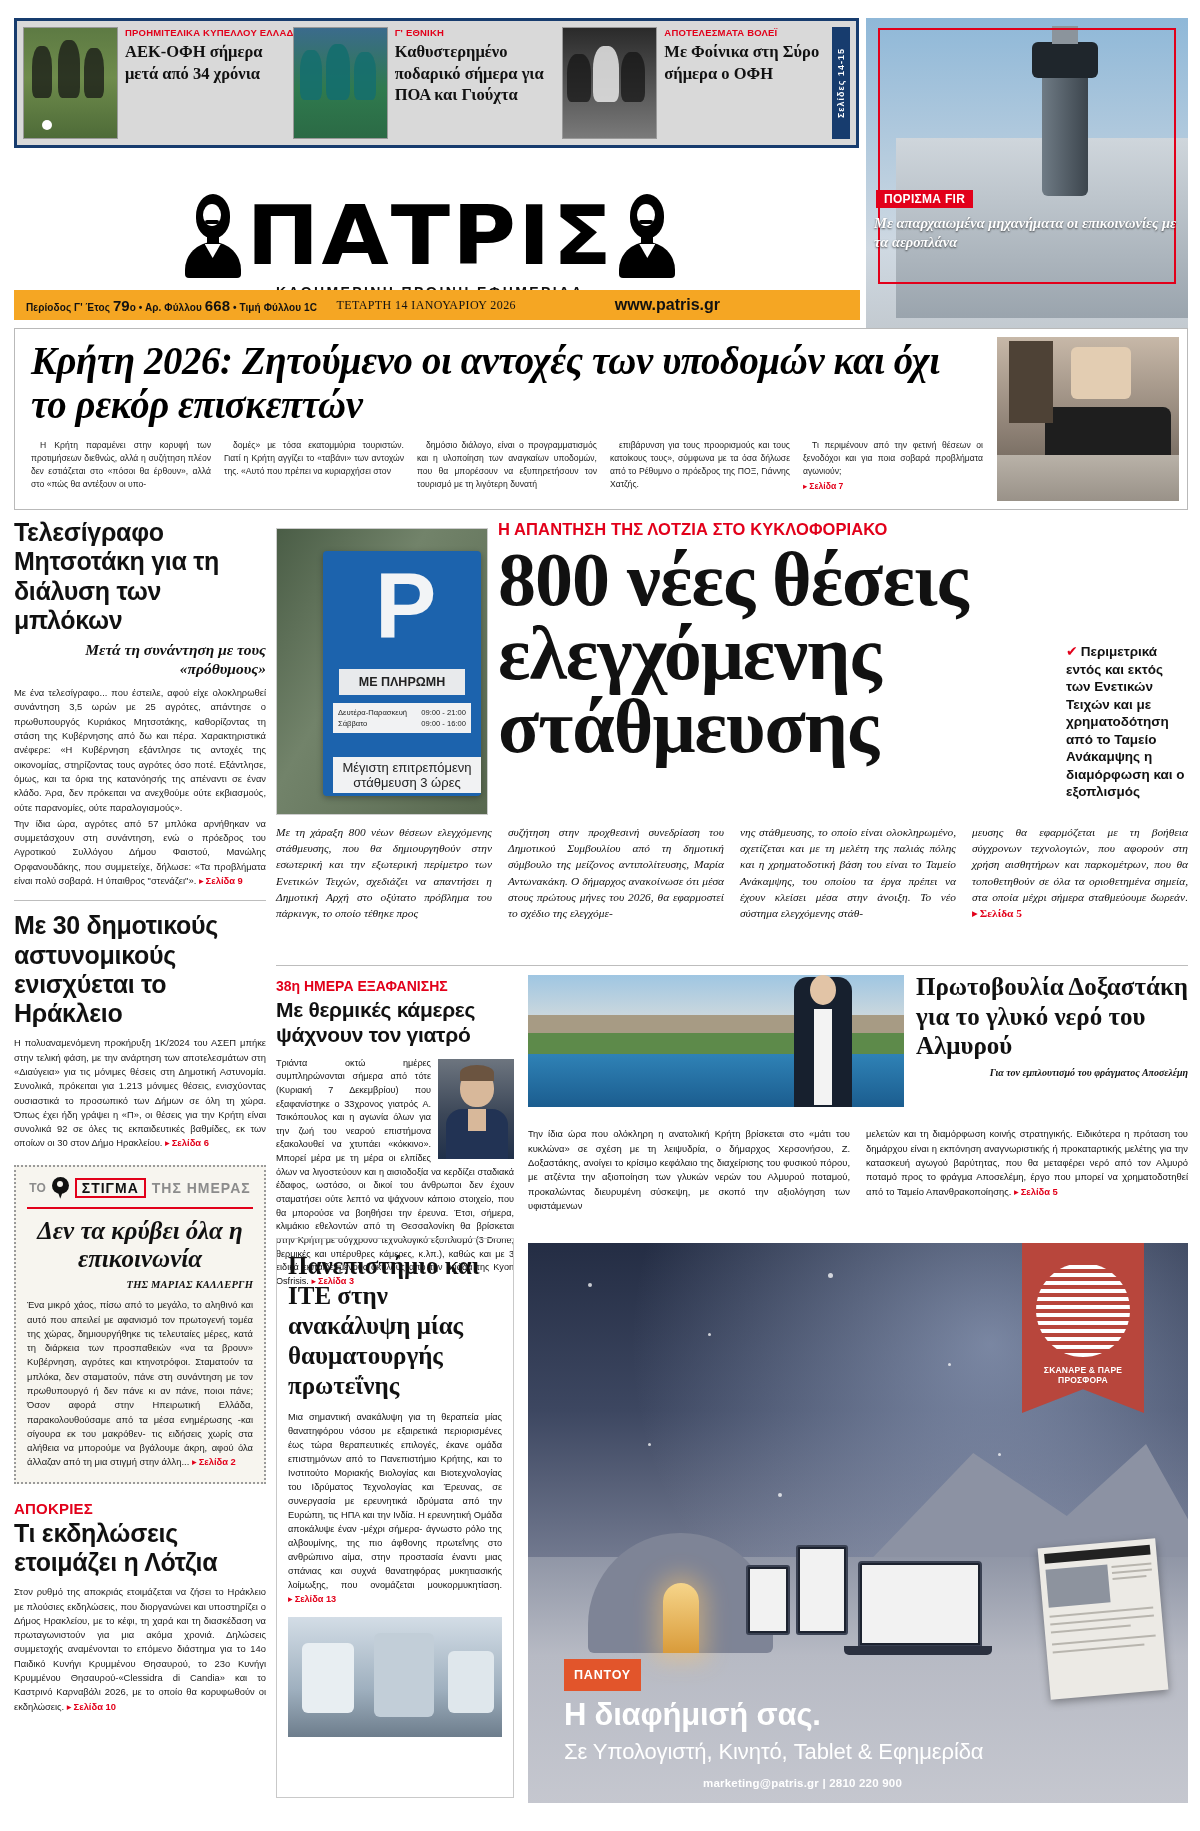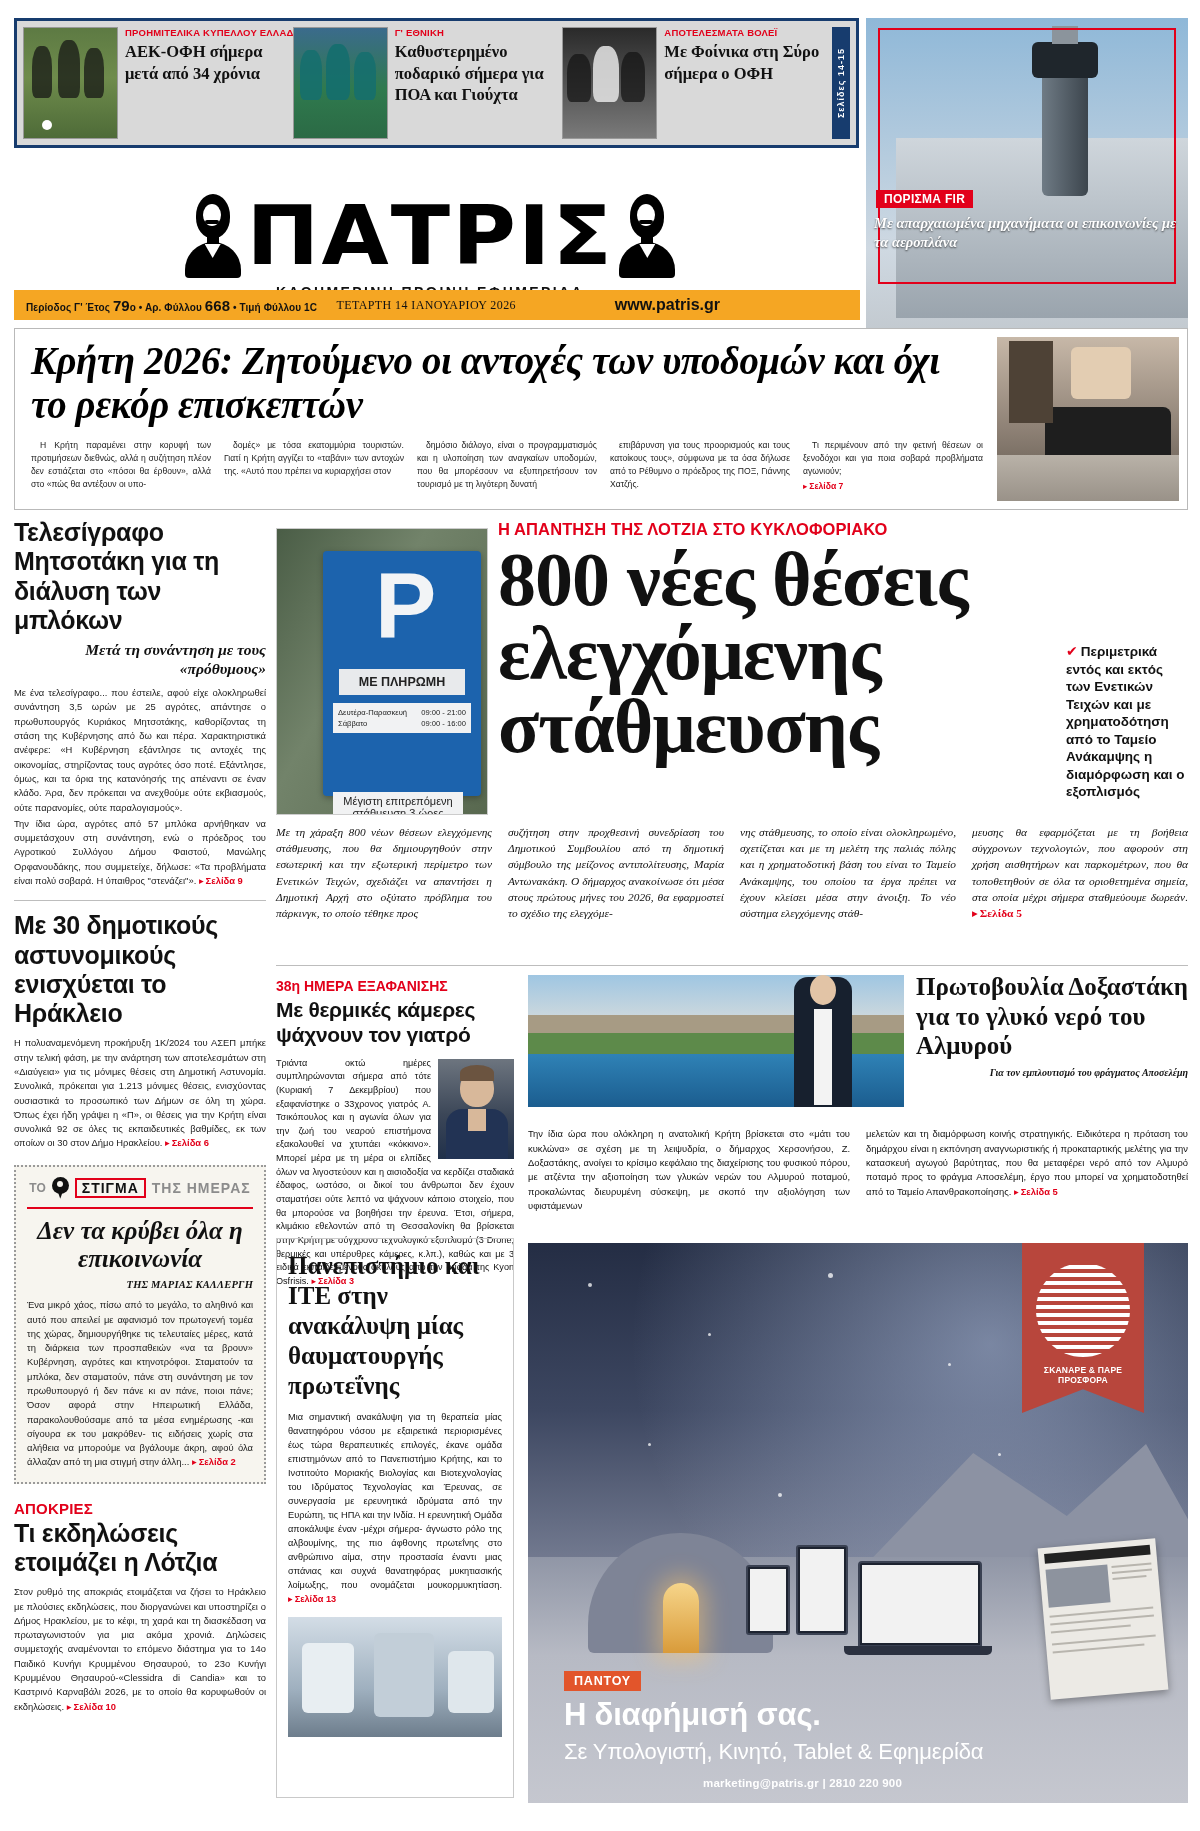--- a/index.html
+++ b/index.html
@@ -235,7 +235,7 @@
   .sign-pay{position:absolute;left:16px;top:118px;width:126px;height:26px;background:#e8eaec;display:flex;align-items:center;justify-content:center;font-size:12.5px;font-weight:700;color:#222;}
   .sign-hours{position:absolute;left:10px;top:152px;width:138px;background:#f1f2f3;padding:4px 5px;box-sizing:border-box;font-size:7.6px;line-height:1.45;color:#222;}
   .sign-hours .row{display:flex;justify-content:space-between;gap:4px;white-space:nowrap;}
-  .sign-max{position:absolute;left:10px;top:206px;width:130px;background:#f1f2f3;padding:3px 5px;box-sizing:border-box;font-size:11px;color:#222;text-align:center;margin-top:35px;}
+  .sign-max{position:absolute;left:10px;top:206px;width:148px;background:#f1f2f3;padding:3px 5px;box-sizing:border-box;font-size:13px;color:#222;text-align:center;}
 </style>
 </head>
 <body>

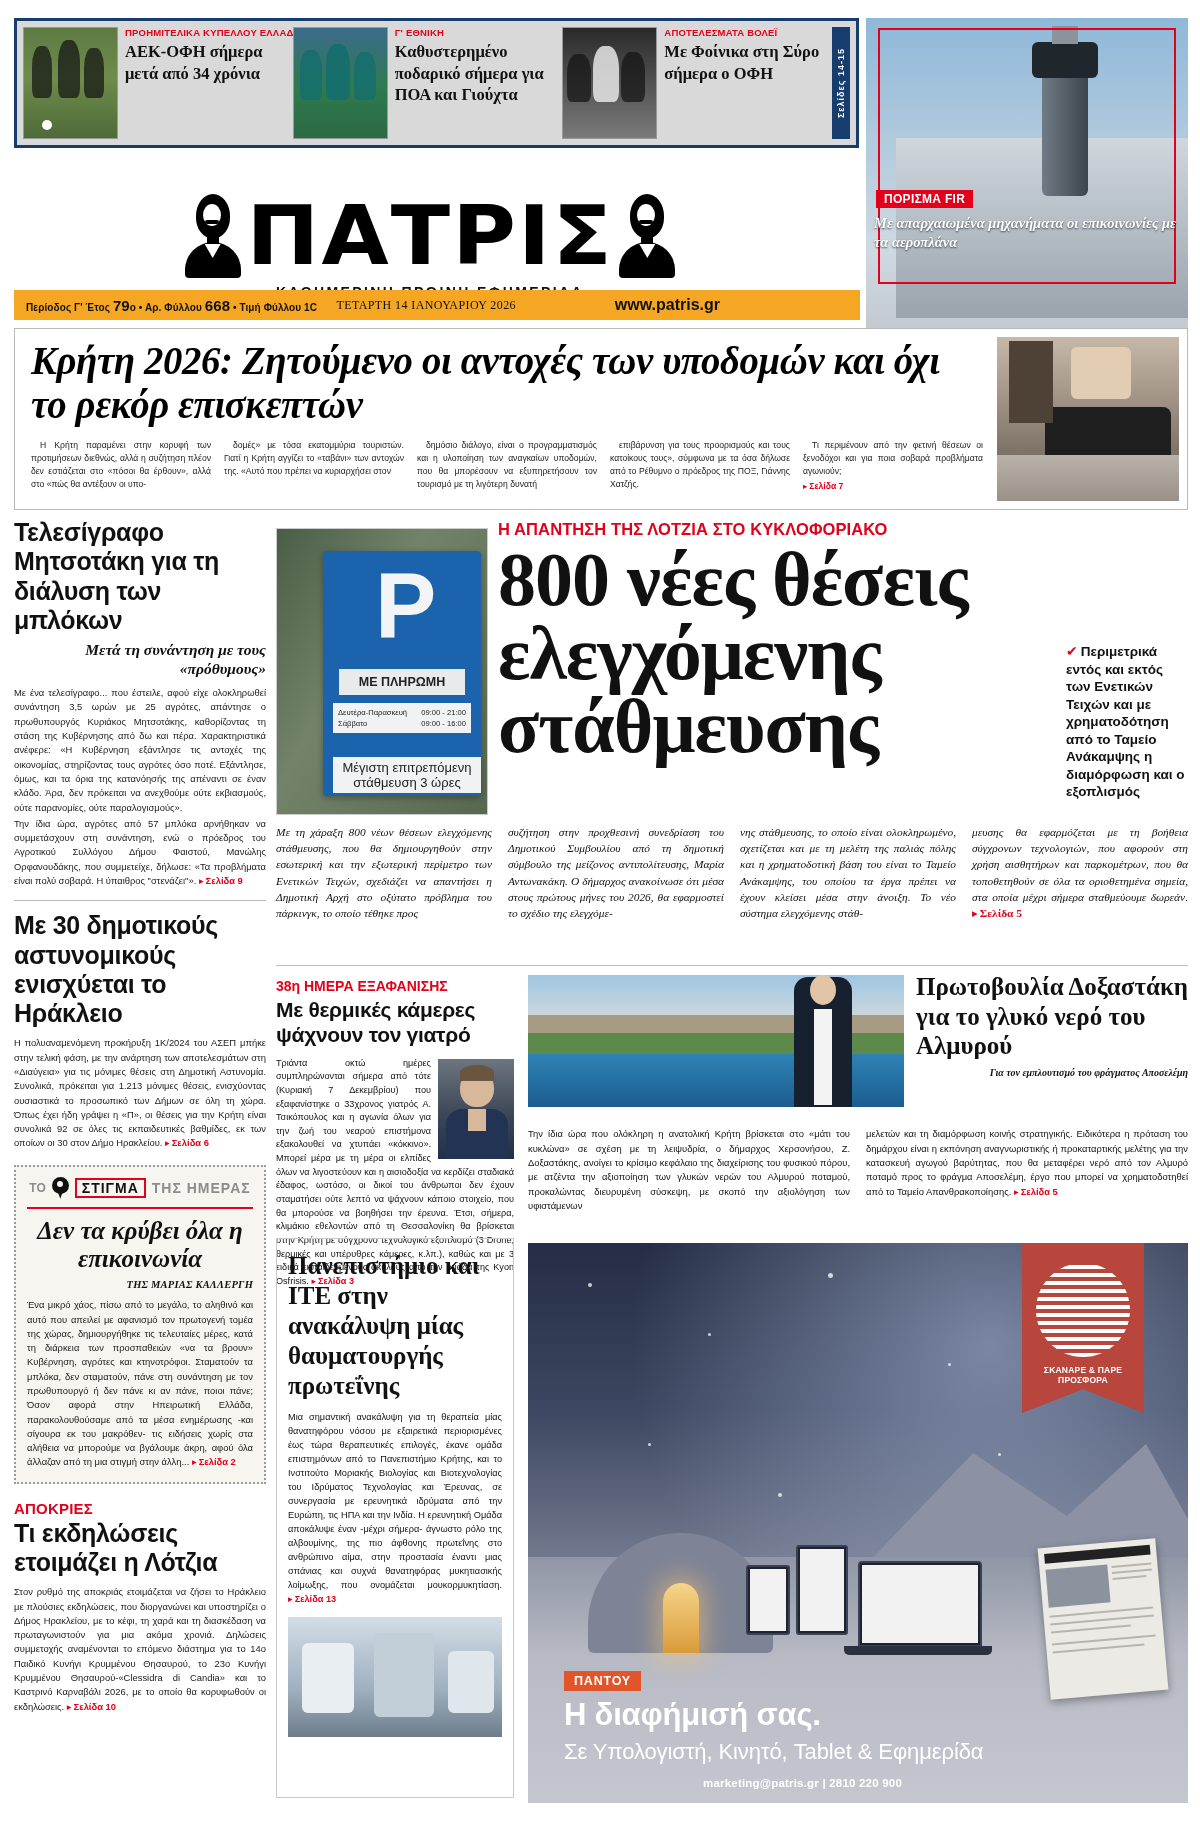--- a/index.html
+++ b/index.html
@@ -212,7 +212,7 @@
   .paper .ptitle{position:absolute;left:6px;top:6px;right:6px;height:10px;background:#222;}
   .paper .pimg{position:absolute;left:6px;top:22px;width:62px;height:38px;background:#8d939e;}
   .paper .pl{position:absolute;background:#b8b5ae;height:2px;}
-  .ad-tag{position:absolute;left:36px;bottom:112px;background:#e2552b;color:#fff;font-size:12.5px;font-weight:700;letter-spacing:.8px;padding:3px 10px;}
+  .ad-tag{position:absolute;left:36px;bottom:112px;background:#e2552b;color:#fff;font-size:12.5px;font-weight:700;letter-spacing:.8px;padding:9px 10px;}
   .ad-h1{position:absolute;left:36px;bottom:70px;color:#fff;font-size:31px;font-weight:700;letter-spacing:-.2px;}
   .ad-h2{position:absolute;left:36px;bottom:38px;color:#fff;font-size:22px;font-weight:400;letter-spacing:-.1px;}
   .ad-foot{position:absolute;left:175px;bottom:14px;color:#fff;font-size:11.5px;font-weight:700;letter-spacing:.2px;}

